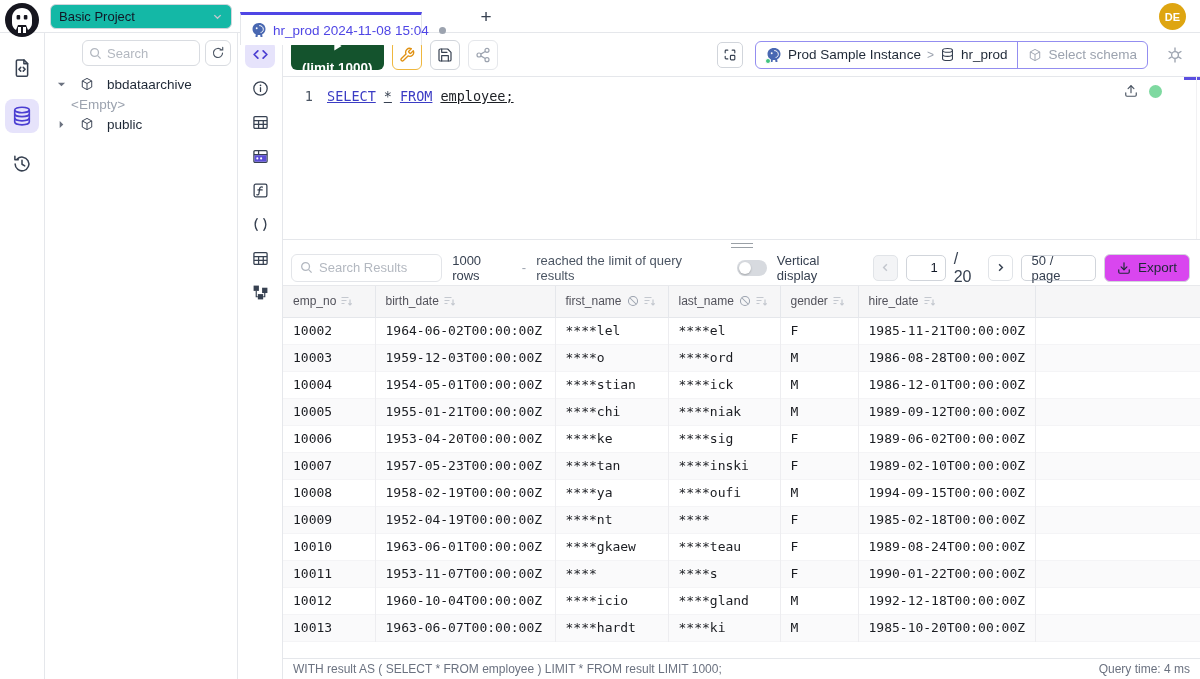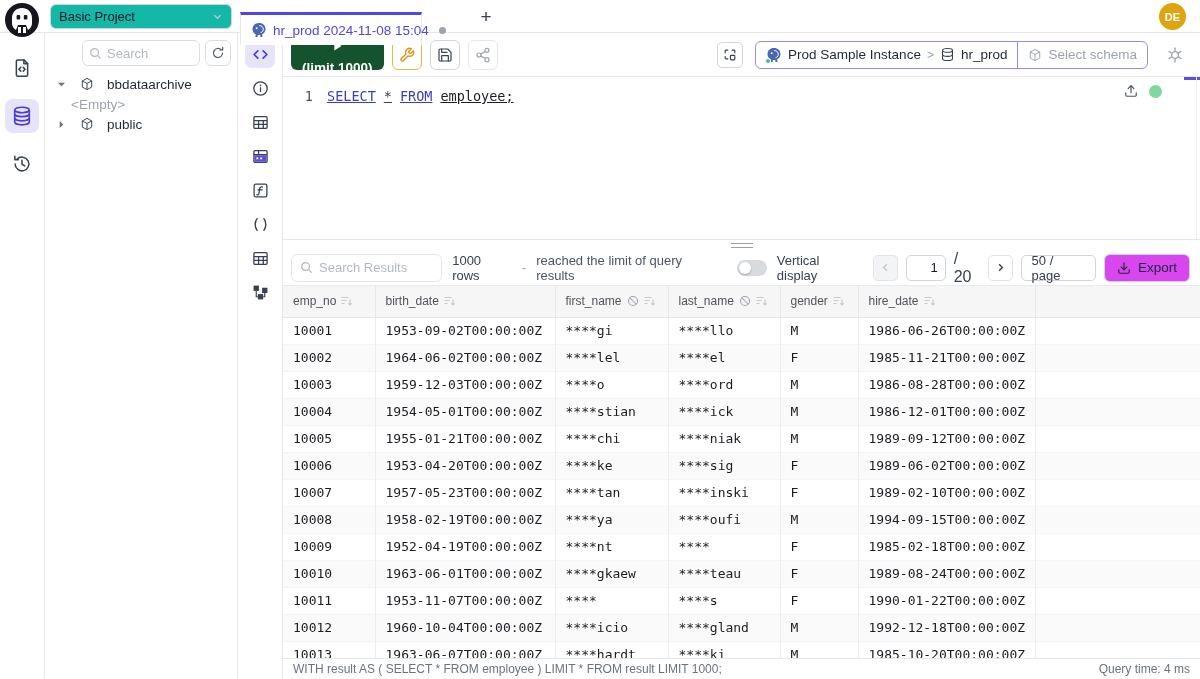--- a/index.html
+++ b/index.html
@@ -536,15 +536,6 @@
             </thead>
           <tbody>
               <tr>
-                <td>10001</td>
-                <td>1953-09-02T00:00:00Z</td>
-                <td>****gi</td>
-                <td>****llo</td>
-                <td>M</td>
-                <td>1986-06-26T00:00:00Z</td>
-                <td class="filler"></td>
-              </tr>
-              <tr>
                 <td>10002</td>
                 <td>1964-06-02T00:00:00Z</td>
                 <td>****lel</td>

